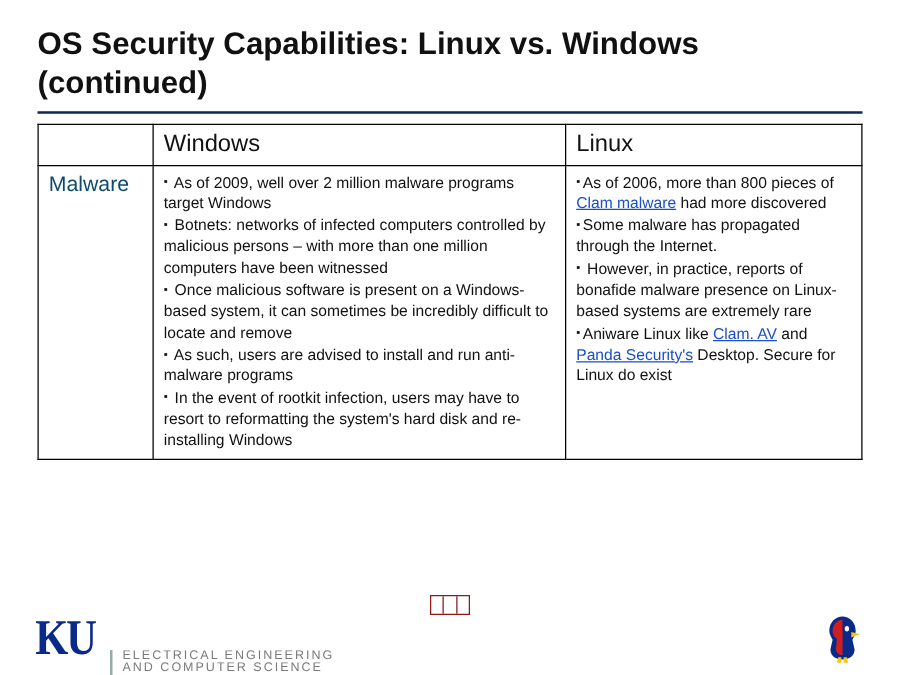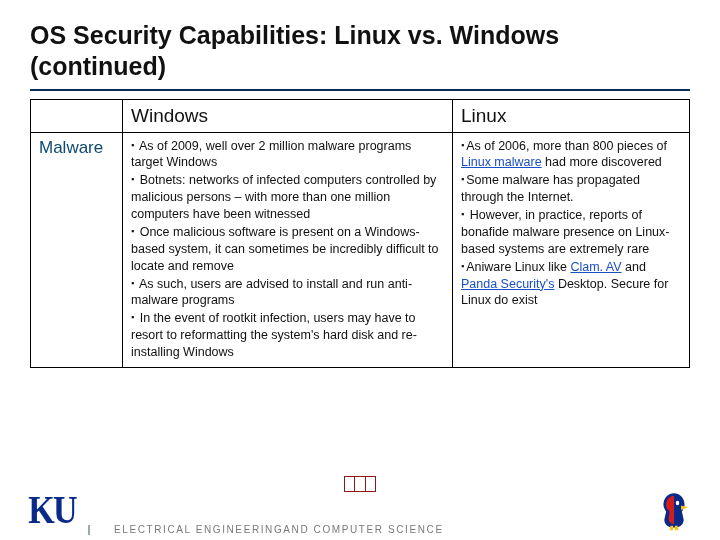--- a/index.html
+++ b/index.html
@@ -159,7 +159,7 @@
         <span class="bullet"><span class="dot">▪</span> <span>In the event of rootkit infection, users may have to resort to reformatting the system's hard disk and re-installing Windows</span></span>
       </td>
       <td class="cell">
-        <span class="bullet"><span class="dot">▪</span><span>As of 2006, more than 800 pieces of </span><a href="#">Linux malware</a><span> had more discovered</span></span>
+        <span class="bullet"><span class="dot">▪</span><span>As of 2006, more than 800 pieces of </span><a href="#">Clam malware</a><span> had more discovered</span></span>
         <span class="bullet"><span class="dot">▪</span><span>Some malware has propagated through the Internet.</span></span>
         <span class="bullet"><span class="dot">▪</span> <span>However, in practice, reports of bonafide malware presence on Linux-based systems are extremely rare</span></span>
         <span class="bullet"><span class="dot">▪</span><span>Aniware Linux like </span><a href="#">Clam. AV</a><span> and </span><a href="#">Panda Security's</a><span> Desktop. Secure for Linux do exist</span></span>

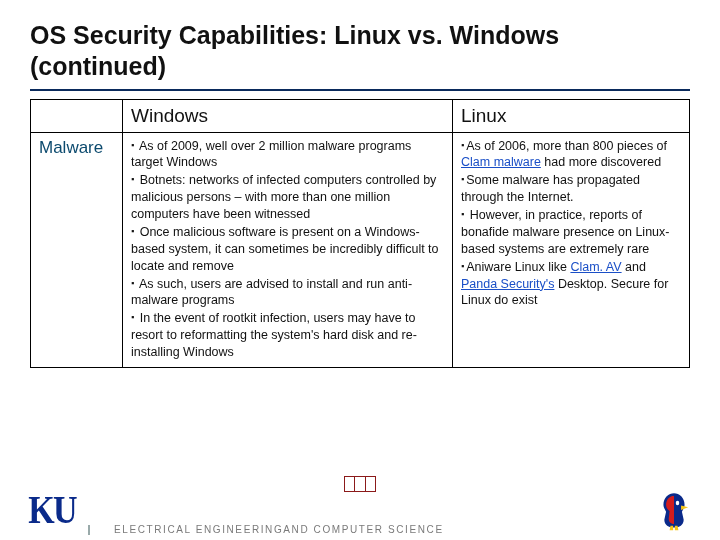--- a/index.html
+++ b/index.html
@@ -98,9 +98,9 @@
   }
   .ku-text {
     display: flex;
-    flex-direction: row;
+    flex-direction: column;
     border-left: 2px solid #9aa;
-    padding-left: 24px;
+    padding-left: 8px;
     line-height: 1.05;
     margin-top: 40px;
   }

